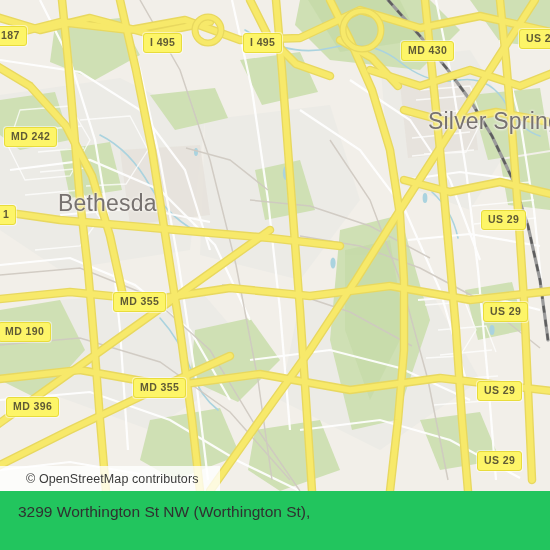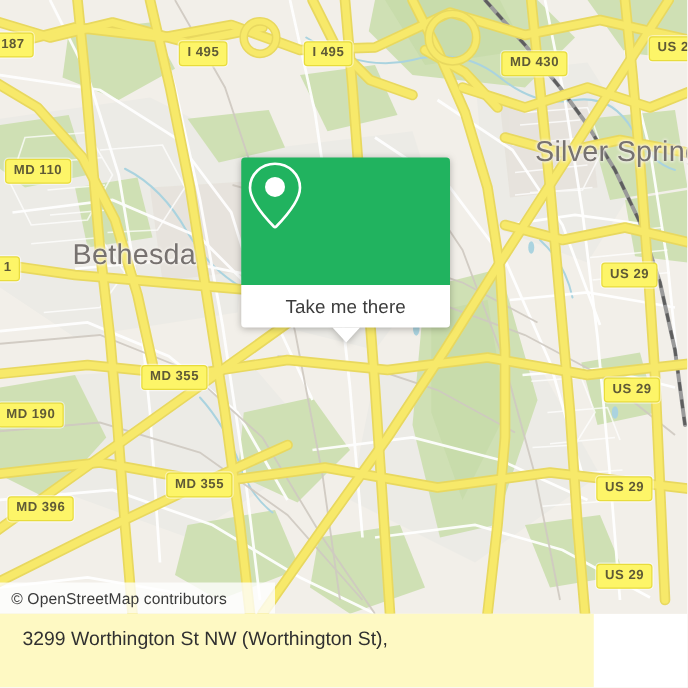--- a/index.html
+++ b/index.html
@@ -257,7 +257,7 @@
     <div class="shield" style="left:243px;top:33px">I 495</div>
     <div class="shield" style="left:401px;top:41px">MD 430</div>
     <div class="shield" style="left:519px;top:29px">US 29</div>
-    <div class="shield" style="left:4px;top:127px">MD 110</div>
+    <div class="shield" style="left:4px;top:127px">MD 242</div>
     <div class="shield" style="left:-4px;top:205px">1</div>
     <div class="shield" style="left:481px;top:210px">US 29</div>
     <div class="shield" style="left:113px;top:292px">MD 355</div>

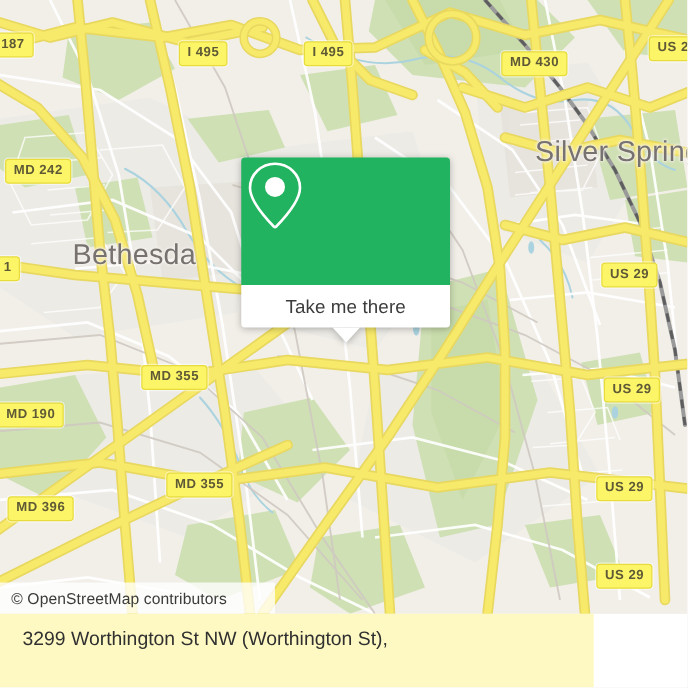--- a/index.html
+++ b/index.html
@@ -268,18 +268,6 @@
     <div class="shield" style="left:6px;top:397px">MD 396</div>
     <div class="shield" style="left:477px;top:451px">US 29</div>
 
-    <div class="card">
-      <div class="card-top">
-        <svg width="54" height="60" viewBox="0 0 54 60">
-          <path d="M27 5 C16 5 7 13.6 7 24.2 C7 34 19 48 26.2 55.4 C26.6 55.9 27.4 55.9 27.8 55.4 C35 48 47 34 47 24.2 C47 13.6 38 5 27 5 Z" fill="none" stroke="#ffffff" stroke-width="2.1"></path>
-          <circle cx="27" cy="23.5" r="8" fill="#ffffff"></circle>
-        </svg>
-      </div>
-      <div class="card-bottom">
-        <span>Take me there</span>
-      </div>
-      <div class="card-tail"></div>
-    </div>
 
     <div class="attrib">
       <span>© OpenStreetMap contributors</span>

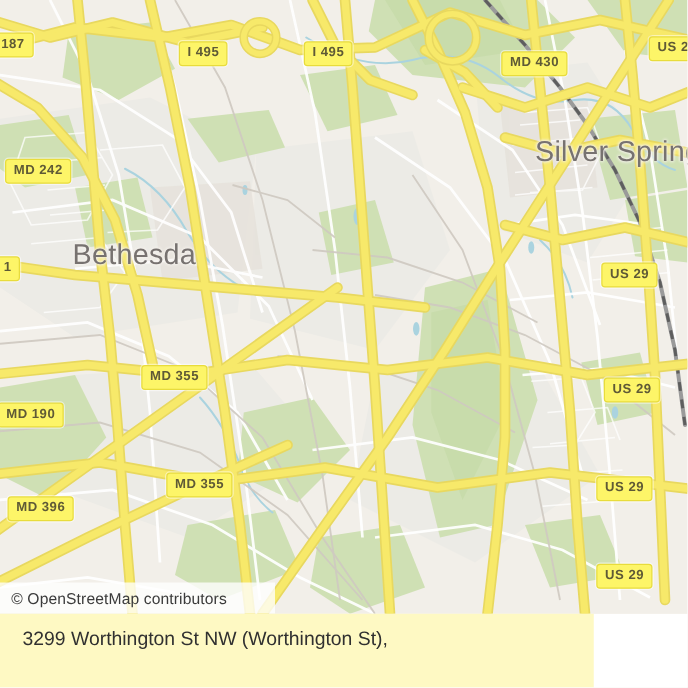--- a/index.html
+++ b/index.html
@@ -37,7 +37,7 @@
     background:rgba(255,255,255,.78);
     display:flex;align-items:center;
   }
-  .attrib span{font-size:12.5px;color:#3b3b3b;padding-left:9px;letter-spacing:.1px;}
+  .attrib span{font-size:12.5px;color:#3b3b3b;padding-left:26px;letter-spacing:.1px;}
 
   
   .card{position:absolute;left:193px;top:126px;width:167px;filter:drop-shadow(0 1px 3px rgba(0,0,0,.28));}

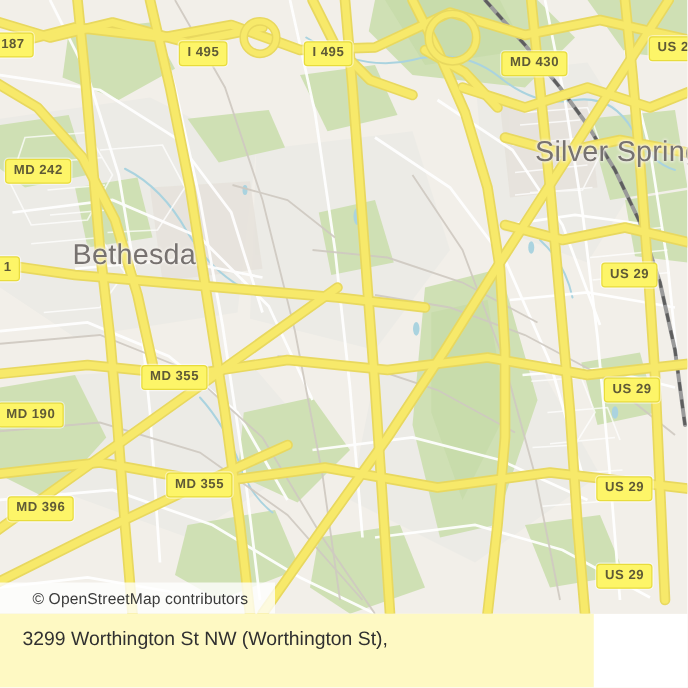--- a/index.html
+++ b/index.html
@@ -57,7 +57,7 @@
   }
 
   
-  .footer{position:absolute;left:0;top:491px;width:475px;height:59px;background:#fef9c3;}
+  .footer{position:absolute;left:0;top:491px;width:550px;height:59px;background:#22c55e;}
   .footer-text{
     position:absolute;left:18px;top:10px;width:350px;
     font-size:15.5px;color:#303030;line-height:1.45;

